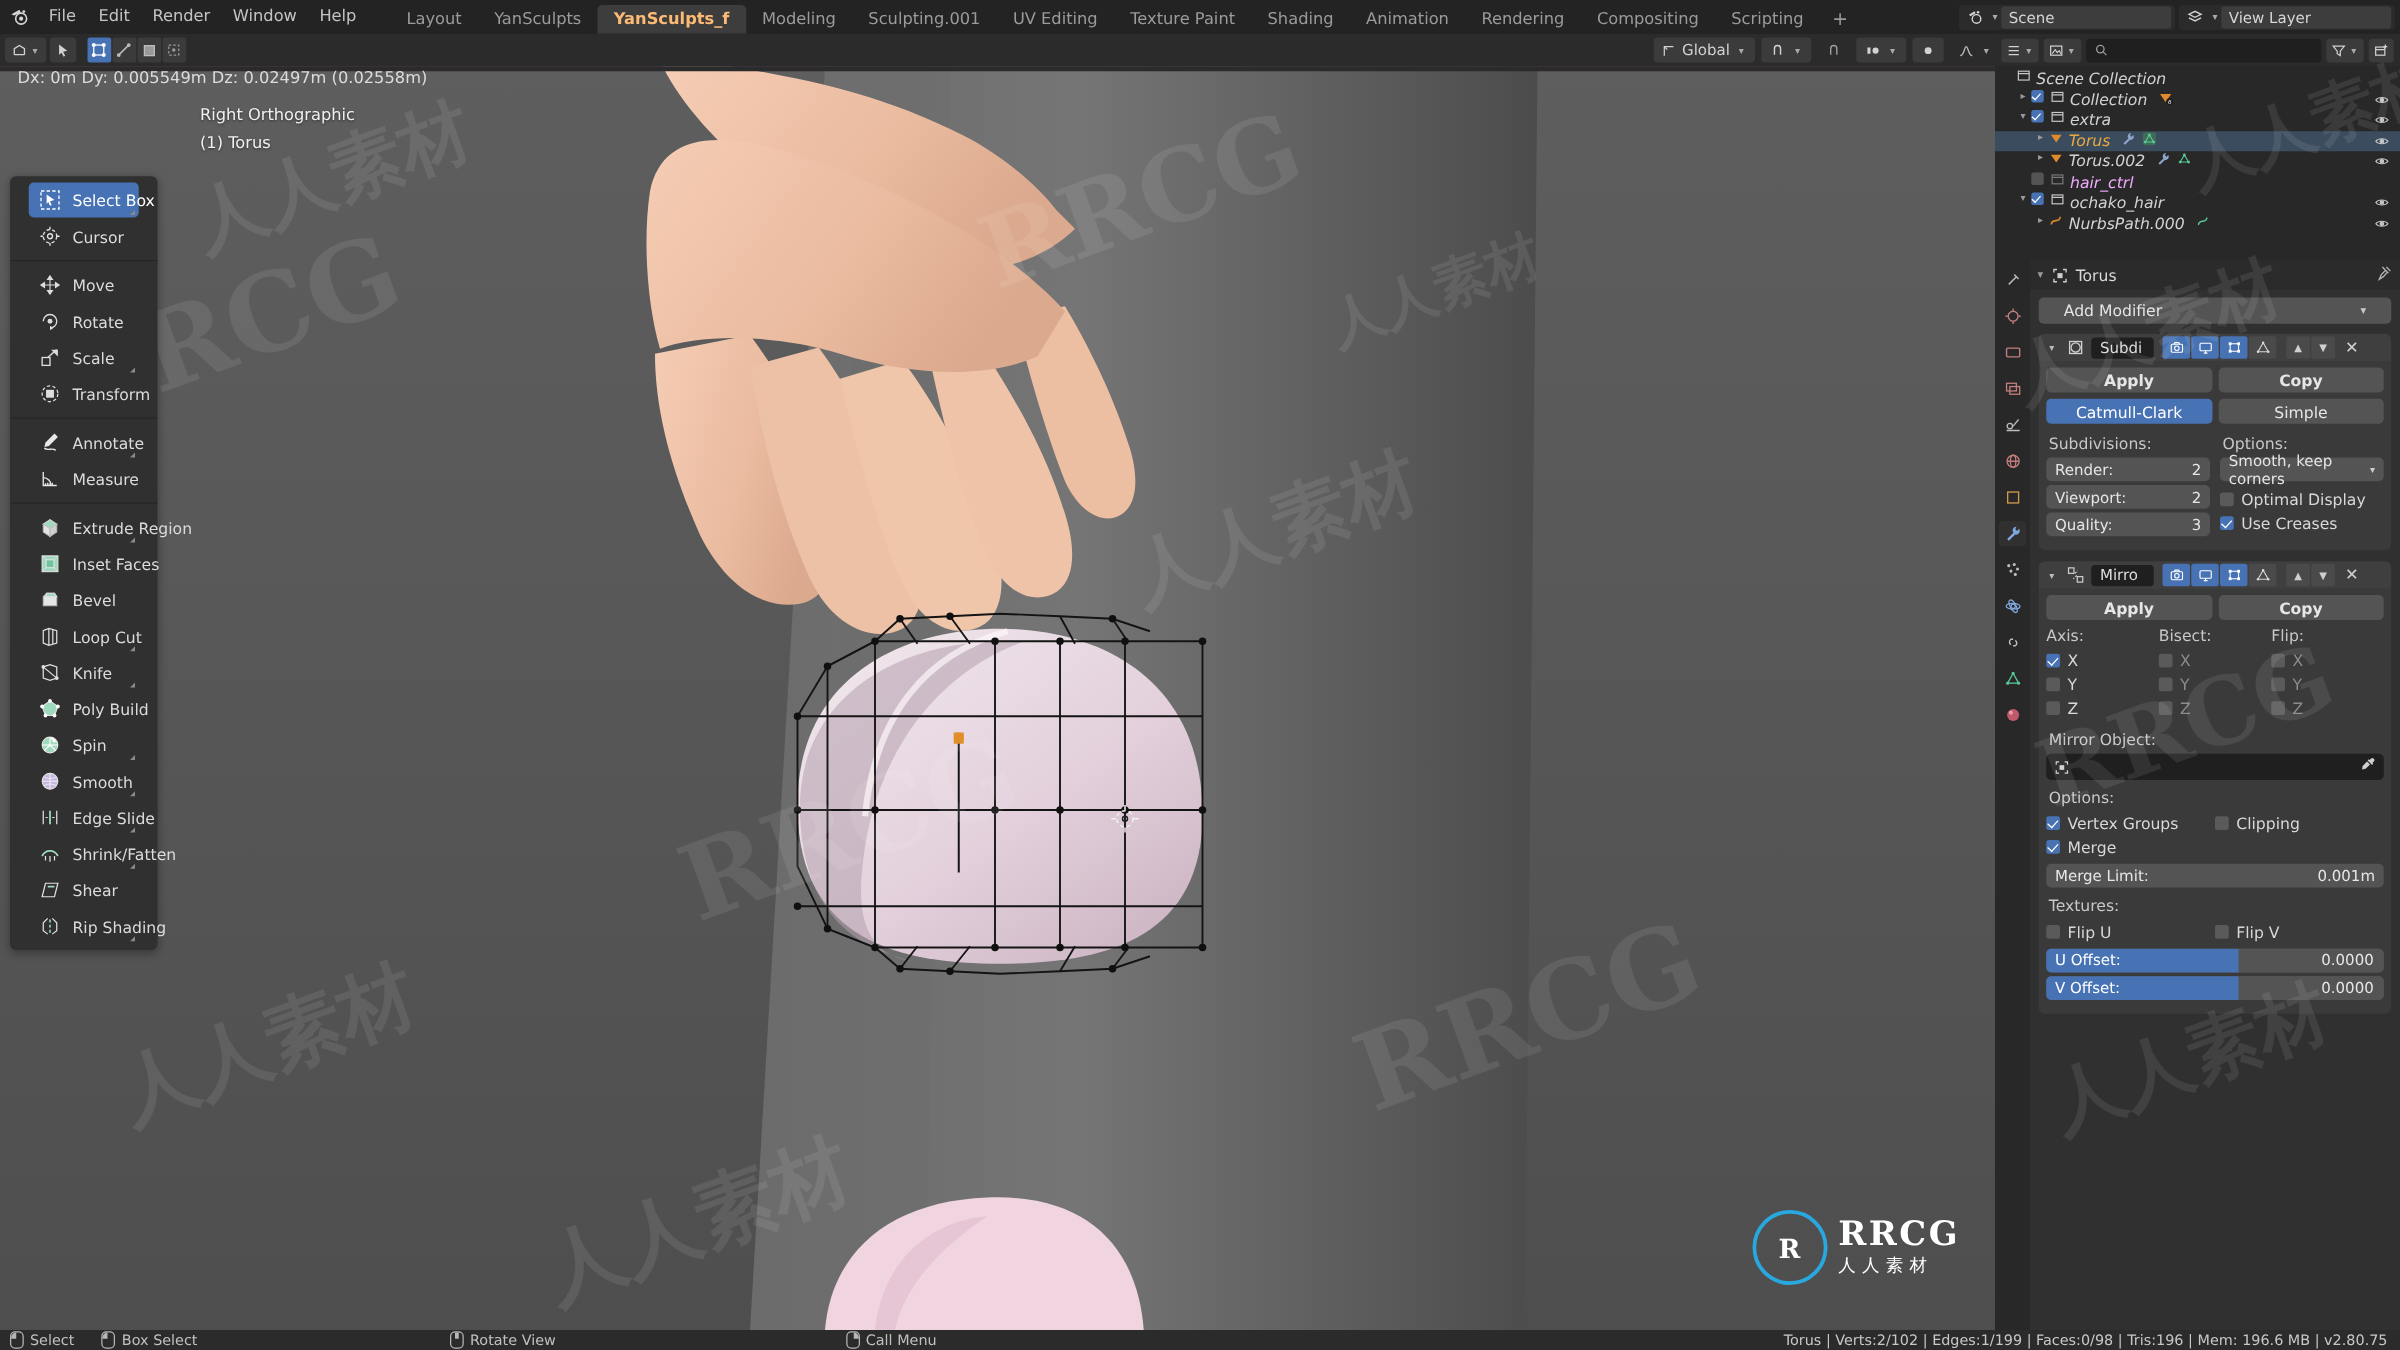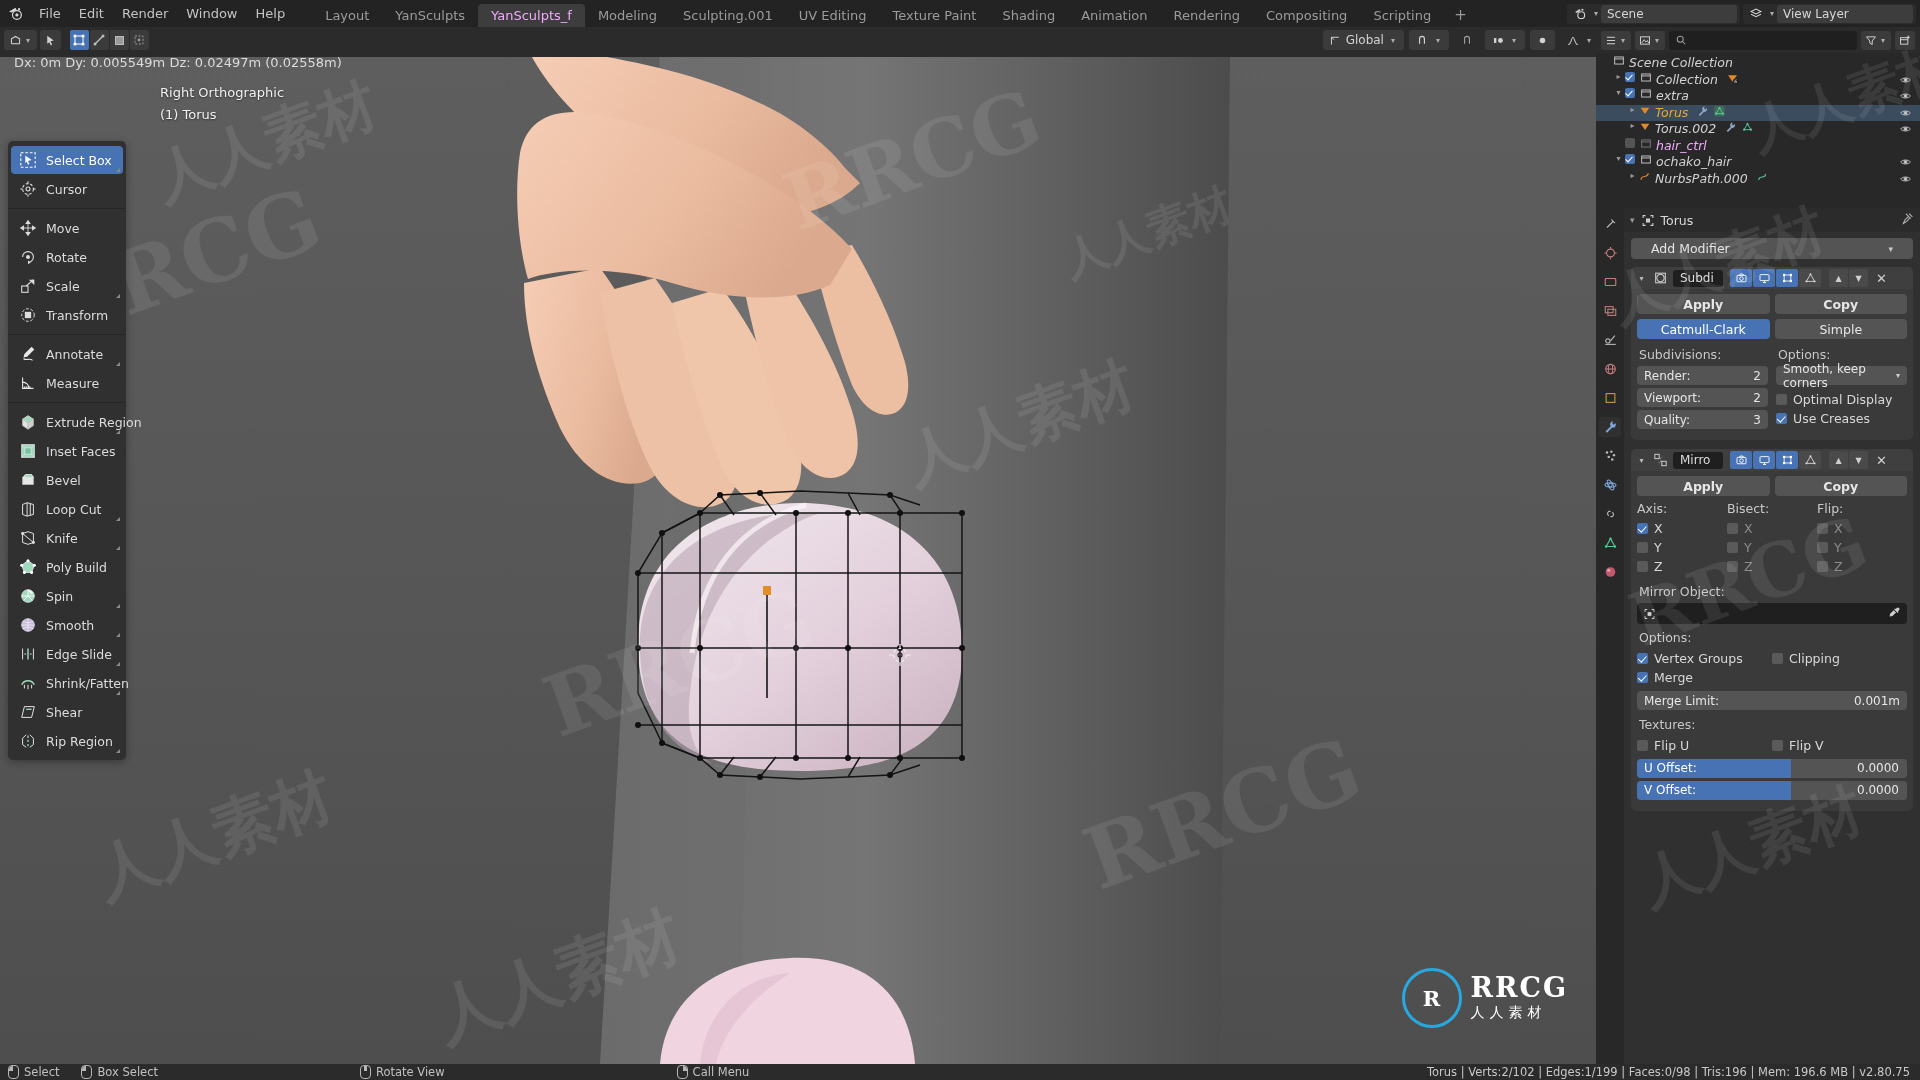--- a/index.html
+++ b/index.html
@@ -19,7 +19,7 @@
   .wsp-tabs{display:flex;align-items:flex-end;height:27px;margin-left:18px;}
   .wsp{padding:0 13px;height:23px;line-height:23px;color:#9b9b9b;font-size:13px;
        border-radius:4px 4px 0 0;margin-top:4px;}
-  .wsp.active{background:#3d3d3d;color:#f0abfc;}
+  .wsp.active{background:#3d3d3d;color:#fdba74;font-weight:bold;}
   .wsp.plus{color:#999;padding:0 10px;font-size:15px;}
   .topbar-right{margin-left:auto;display:flex;align-items:center;height:27px;padding-right:4px;gap:3px;}
   .scene-chip{display:flex;align-items:center;height:20px;background:#2b2b2b;border-radius:3px;padding:0 3px;}

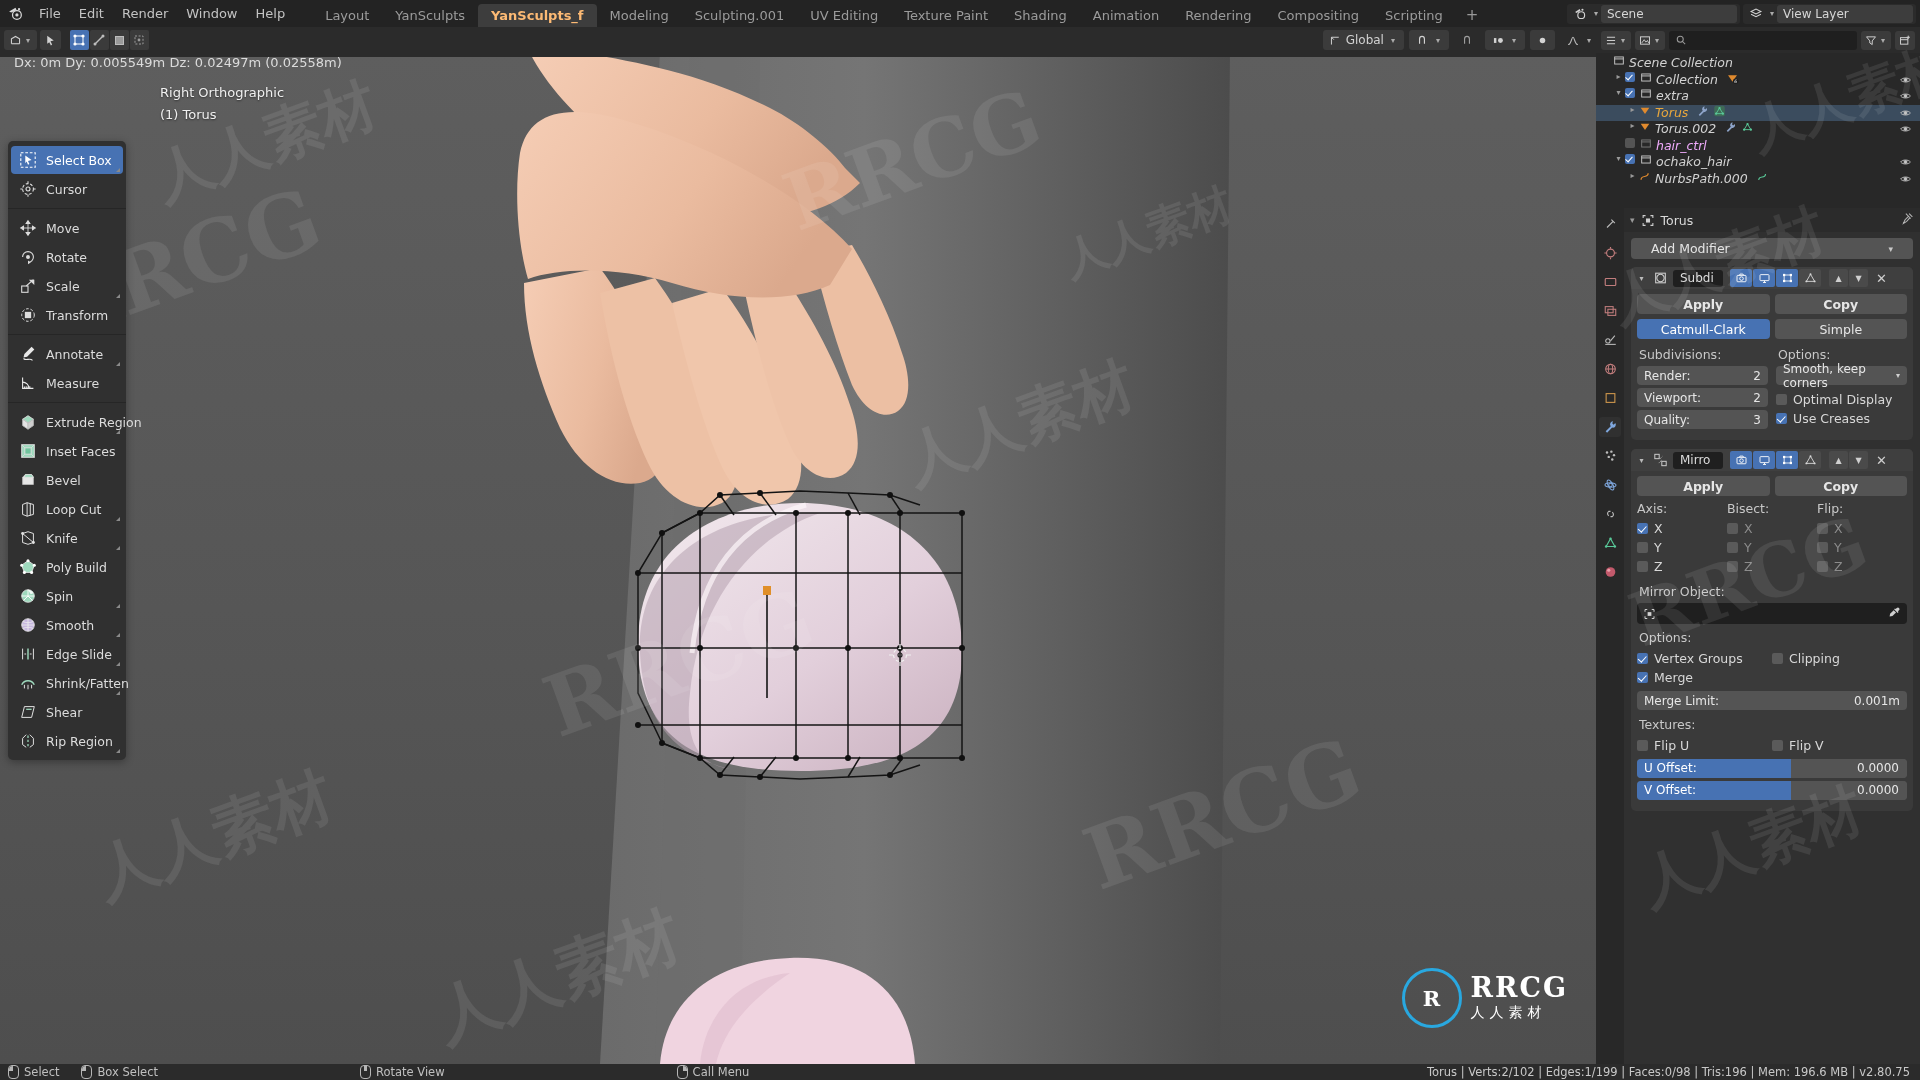--- a/index.html
+++ b/index.html
@@ -54,7 +54,7 @@
   
   .toolbar{position:absolute;left:8px;top:88px;width:118px;background:#303030;border-radius:5px;
            padding:2px 0;box-shadow:0 2px 8px #00000055;}
-  .tgroup{padding:2px 0;}
+  .tgroup{padding:2px 12px;}
   .tgroup + .tgroup{border-top:1px solid #262626;margin-top:2px;padding-top:4px;}
   .tool{display:flex;align-items:center;height:28px;padding-left:4px;position:relative;border-radius:4px;
         margin:1px 3px;}

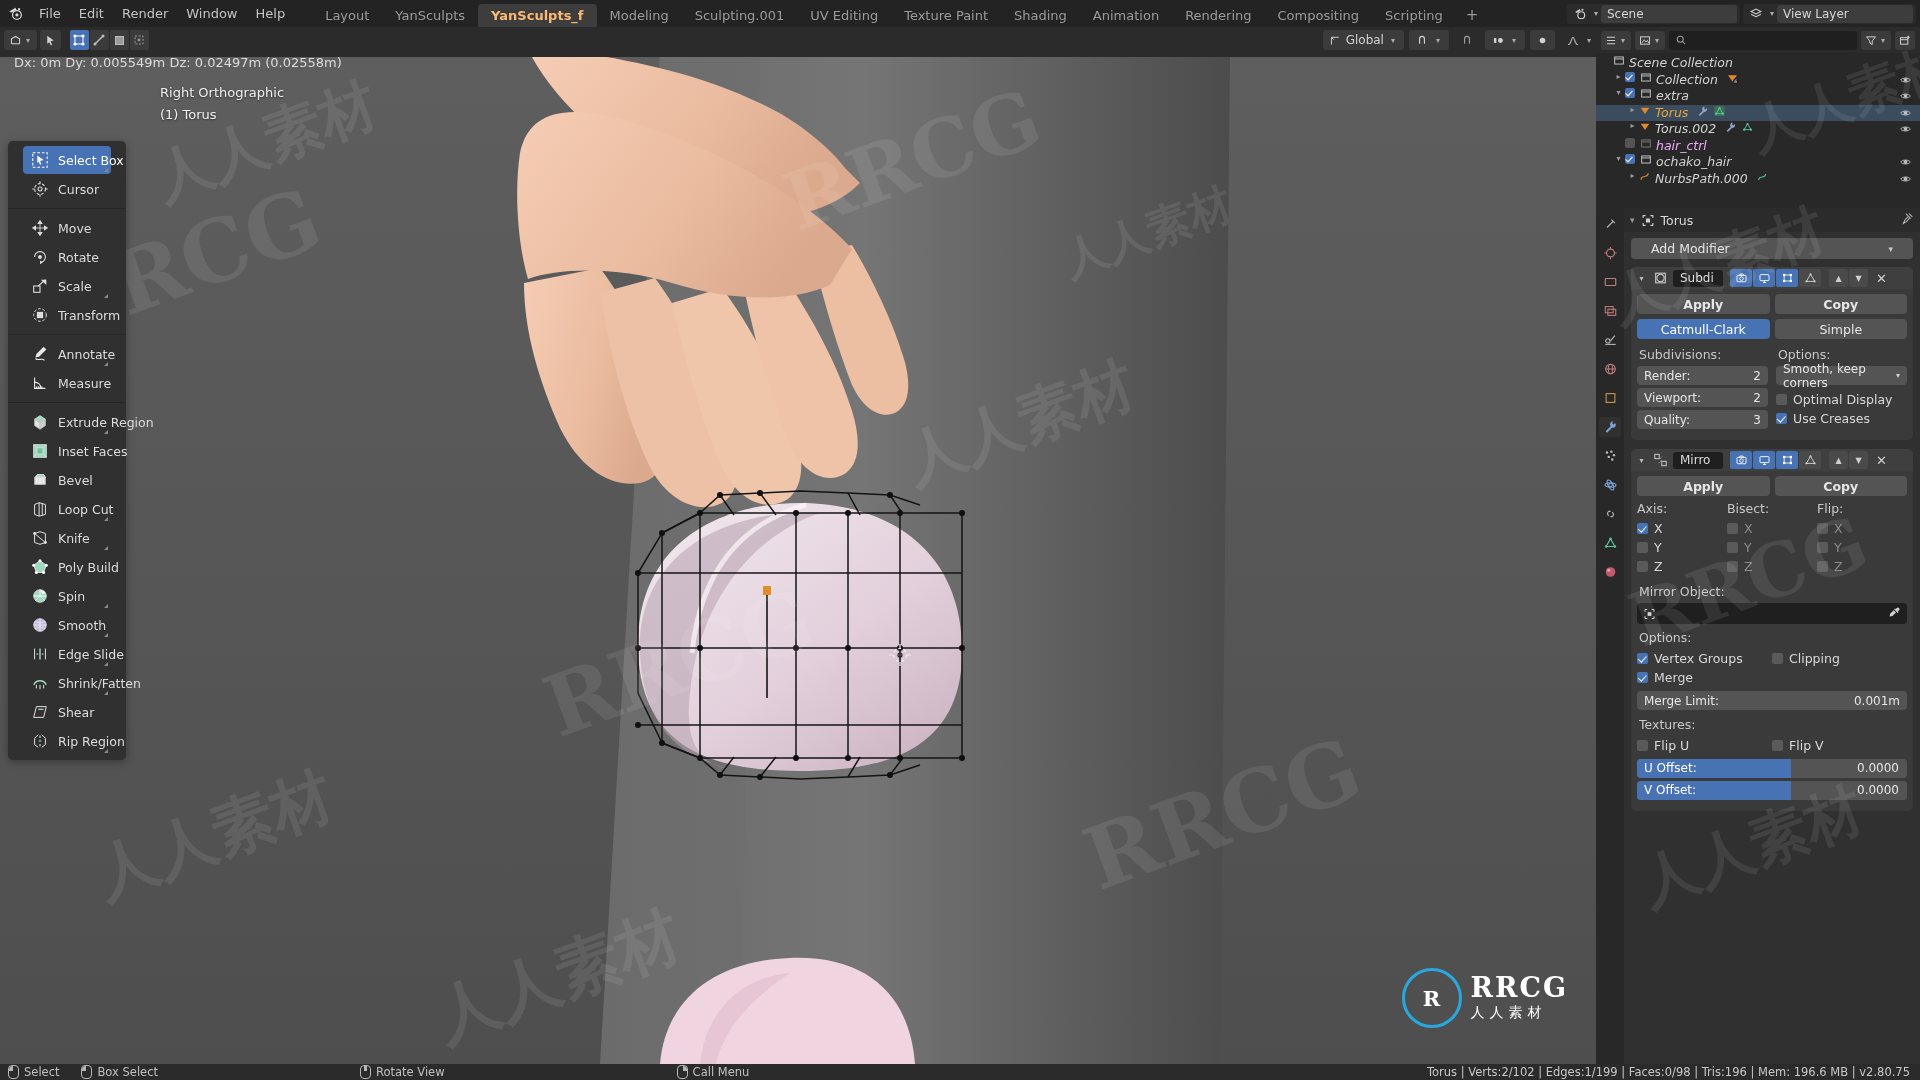--- a/index.html
+++ b/index.html
@@ -722,7 +722,7 @@
               <path d="M10 4 L10 16" stroke="#9ed9bd" stroke-width="1.4" stroke-dasharray="2.6 2"></path>
               </svg>
             </span>
-          <span class="tl">Rip Region</span>
+          <span class="tl">Rip Shading</span>
           <span class="corner"></span>
         </div>
       </div>

